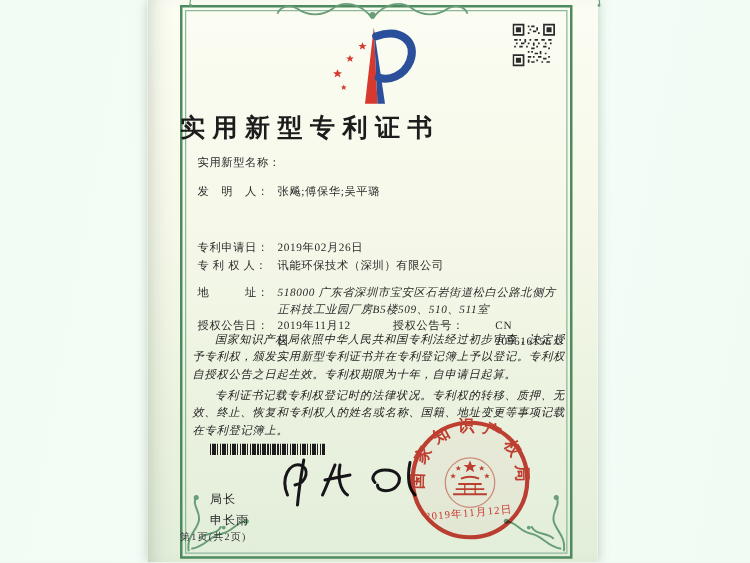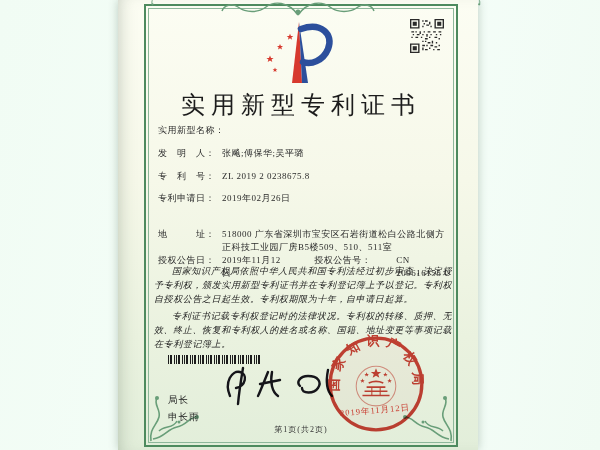--- a/index.html
+++ b/index.html
@@ -13,8 +13,8 @@
   .frame-inner{position:absolute;left:2px;right:2px;top:2px;bottom:2px;border:1px solid #8db79a;}
   .certno{position:absolute;left:36px;top:21px;font-size:8.5px;letter-spacing:1.6px;color:#3a3a3a;}
   .logo{position:absolute;left:139px;top:20px;width:84px;height:68px;}
-  .title{position:absolute;left:26px;right:20px;top:89px;text-align:center;
-         font-size:24px;font-weight:normal;letter-spacing:6px;color:#1c1c1c;}
+  .title{position:absolute;left:26px;right:20px;top:89px;text-align:left;
+         font-size:20px;font-weight:bold;letter-spacing:6px;color:#1c1c1c;}
   .row{position:absolute;left:40px;right:24px;display:flex;font-size:9px;color:#2b2b2b;letter-spacing:.5px;line-height:12.5px;}
   .row .lbl{flex:none;width:64px;white-space:pre;}
   .row .val{white-space:pre-wrap;}

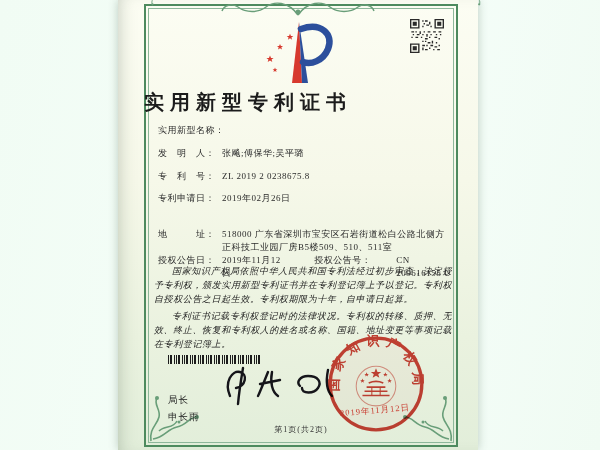--- a/index.html
+++ b/index.html
@@ -105,10 +105,6 @@
       <span class="lbl">发　明　人：</span>
       <span class="val">张飚;傅保华;吴平璐</span>
     </div>
-    <div class="row" style="top:170px">
-      <span class="lbl">专　利　号：</span>
-      <span class="val">ZL 2019 2 0238675.8</span>
-    </div>
     <div class="row" style="top:192px">
       <span class="lbl">专利申请日：</span>
       <span class="val">2019年02月26日</span>

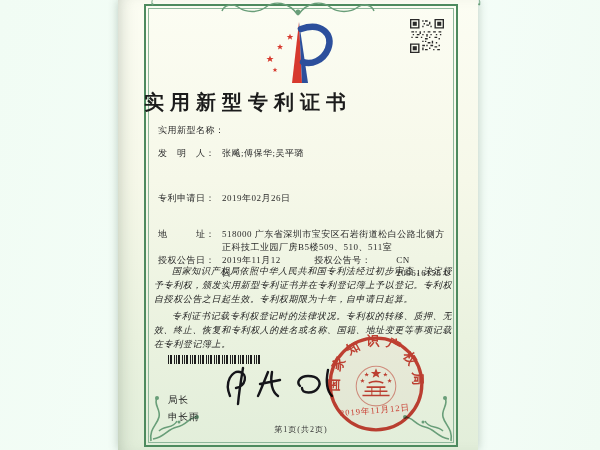--- a/index.html
+++ b/index.html
@@ -109,6 +109,10 @@
       <span class="lbl">专利申请日：</span>
       <span class="val">2019年02月26日</span>
     </div>
+    <div class="row" style="top:206px">
+      <span class="lbl">专 利 权 人：</span>
+      <span class="val">讯能环保技术（深圳）有限公司</span>
+    </div>
     <div class="row addr" style="top:228px">
       <span class="lbl">地　　　址：</span>
       <span class="val">518000 广东省深圳市宝安区石岩街道松白公路北侧方正科技工业园厂房B5楼509、510、511室</span>

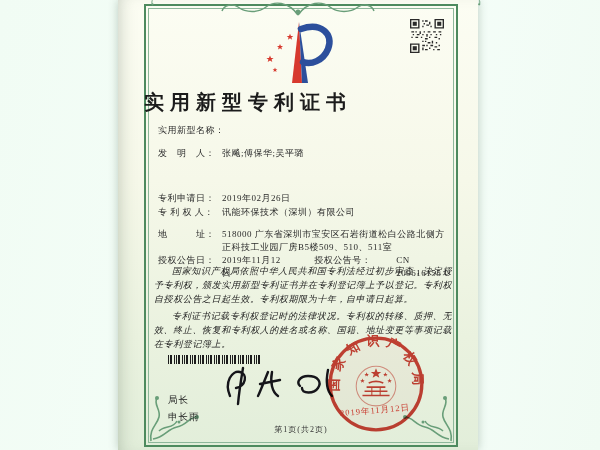--- a/index.html
+++ b/index.html
@@ -18,7 +18,7 @@
   .row{position:absolute;left:40px;right:24px;display:flex;font-size:9px;color:#2b2b2b;letter-spacing:.5px;line-height:12.5px;}
   .row .lbl{flex:none;width:64px;white-space:pre;}
   .row .val{white-space:pre-wrap;}
-  .row.addr .val{width:252px;}
+  .row.addr .val{width:252px;font-style:italic;}
   .pair2{margin-left:30px;display:flex;gap:24px;}
   .pair2 .lbl{width:58px;}
   .body-text{position:absolute;left:36px;right:26px;top:265px;font-size:9px;line-height:1.55;

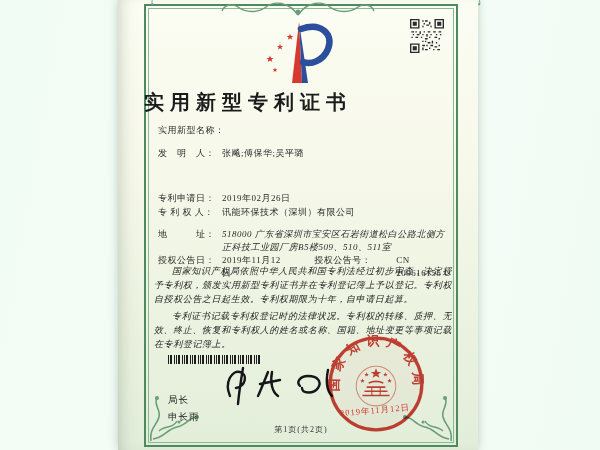--- a/index.html
+++ b/index.html
@@ -32,7 +32,7 @@
   .seal-date{position:absolute;left:222px;top:405px;font-size:8.5px;color:#c8362b;letter-spacing:1px;
          transform:rotate(-5deg);white-space:nowrap;}
   .qr{position:absolute;left:292px;top:18px;width:34px;height:36px;}
-  .footer{position:absolute;left:26px;right:20px;top:424px;text-align:center;font-size:8px;color:#333;letter-spacing:1px;}
+  .footer{position:absolute;left:26px;right:20px;top:424px;text-align:left;font-size:8px;color:#333;letter-spacing:1px;}
   .ornament-top{position:absolute;left:50%;top:-3px;transform:translateX(-50%);width:160px;height:22px;}
   .corner{position:absolute;width:54px;height:50px;}
   .corner.bl{left:29px;bottom:5px;}

